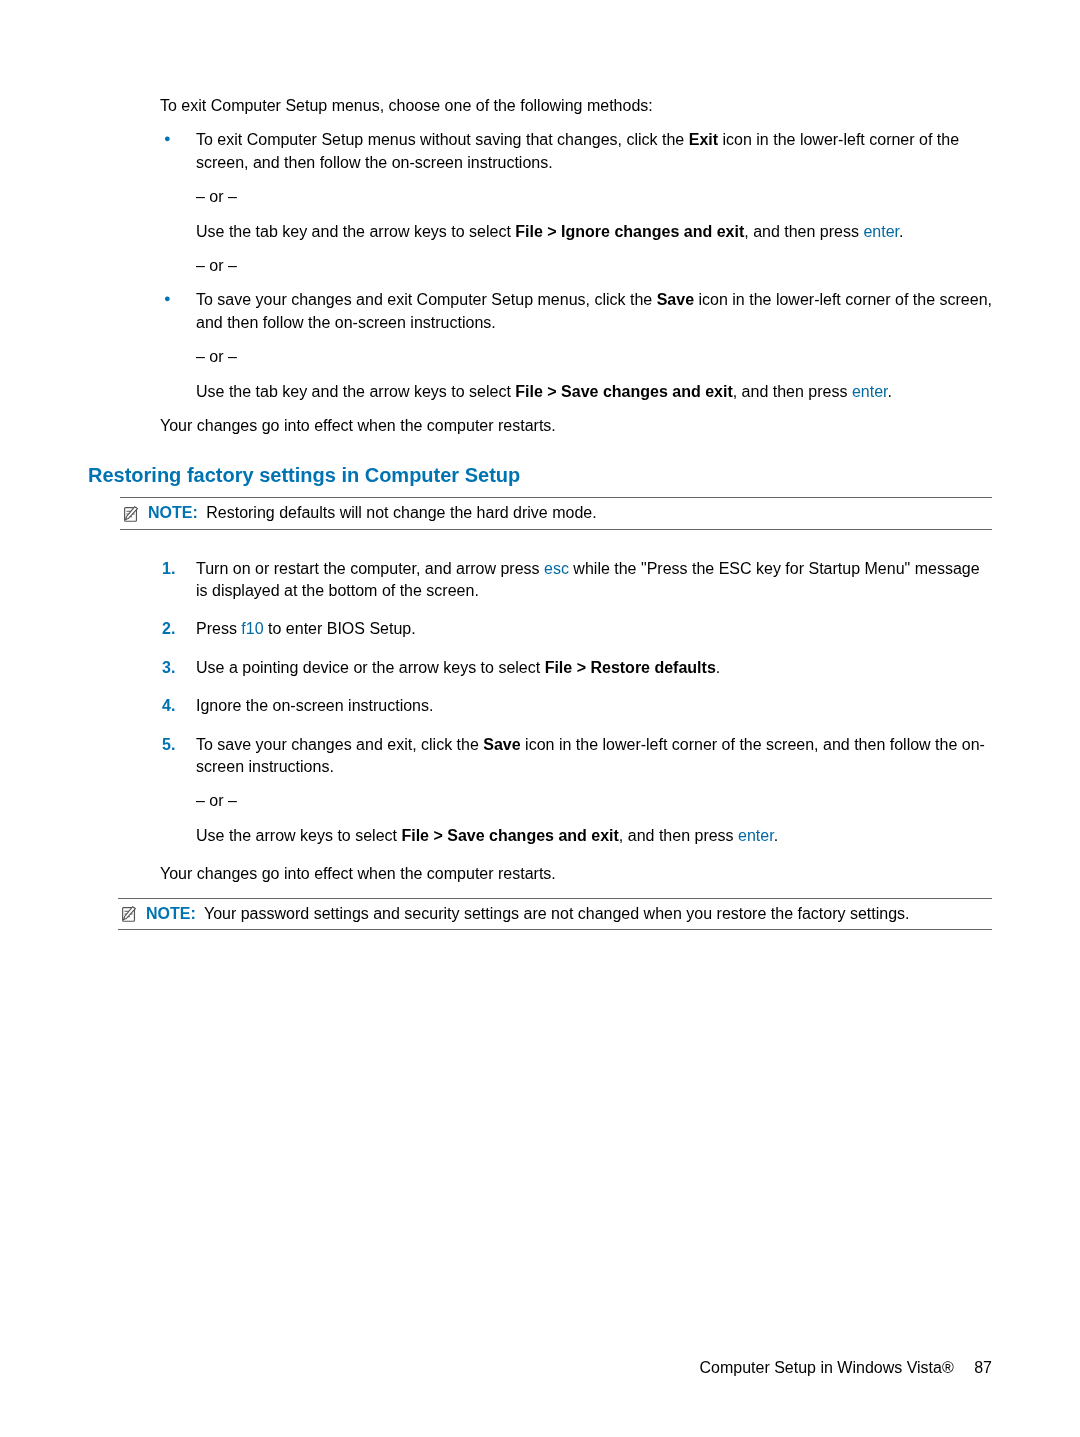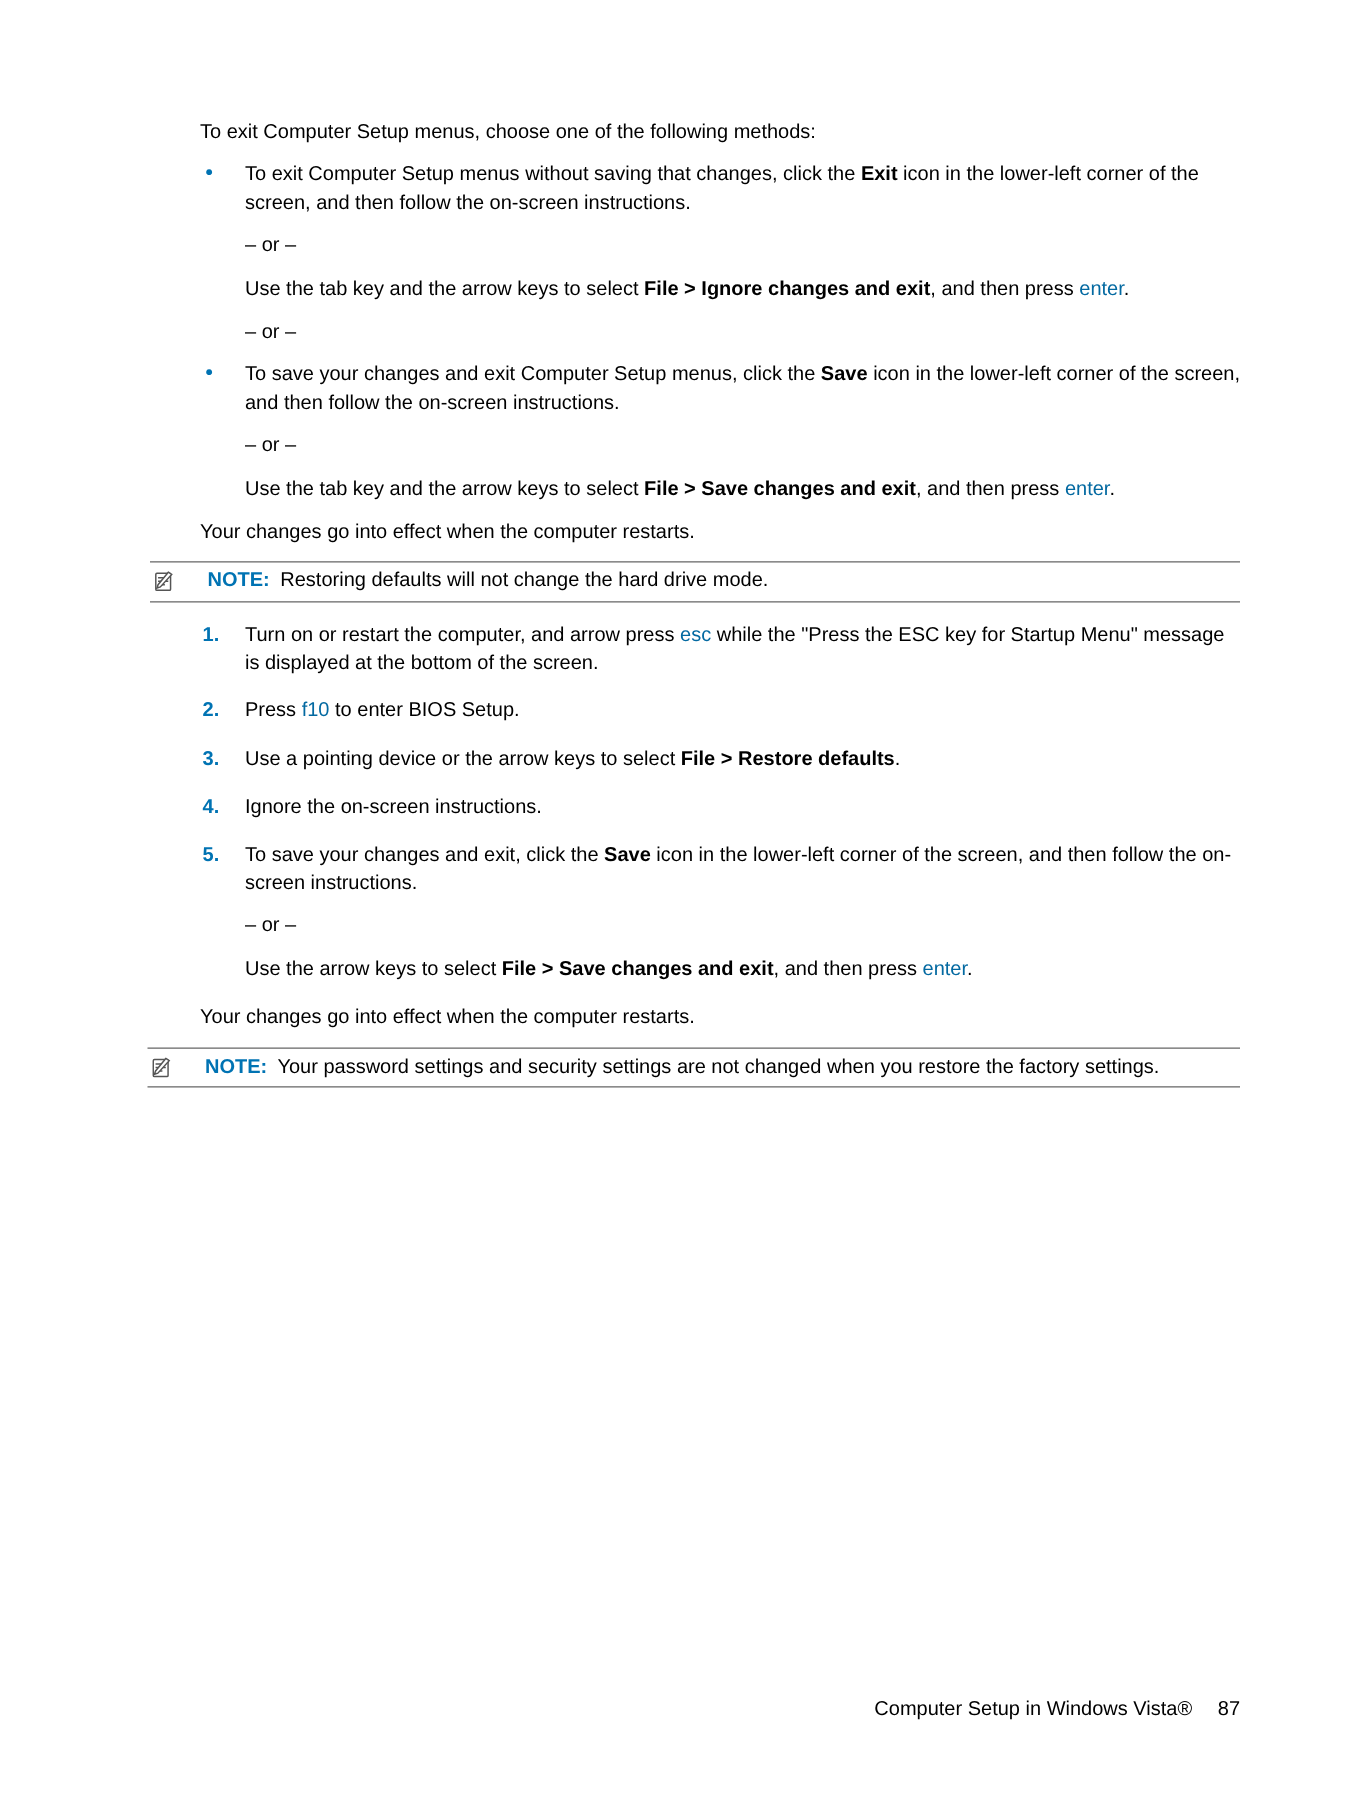--- a/index.html
+++ b/index.html
@@ -88,6 +88,7 @@
 
   <p>Your changes go into effect when the computer restarts.</p>
 
+  <h2 class="h2">Restoring factory settings in Computer Setup</h2>
 
   <div class="note-box">
     <span class="note-icon">

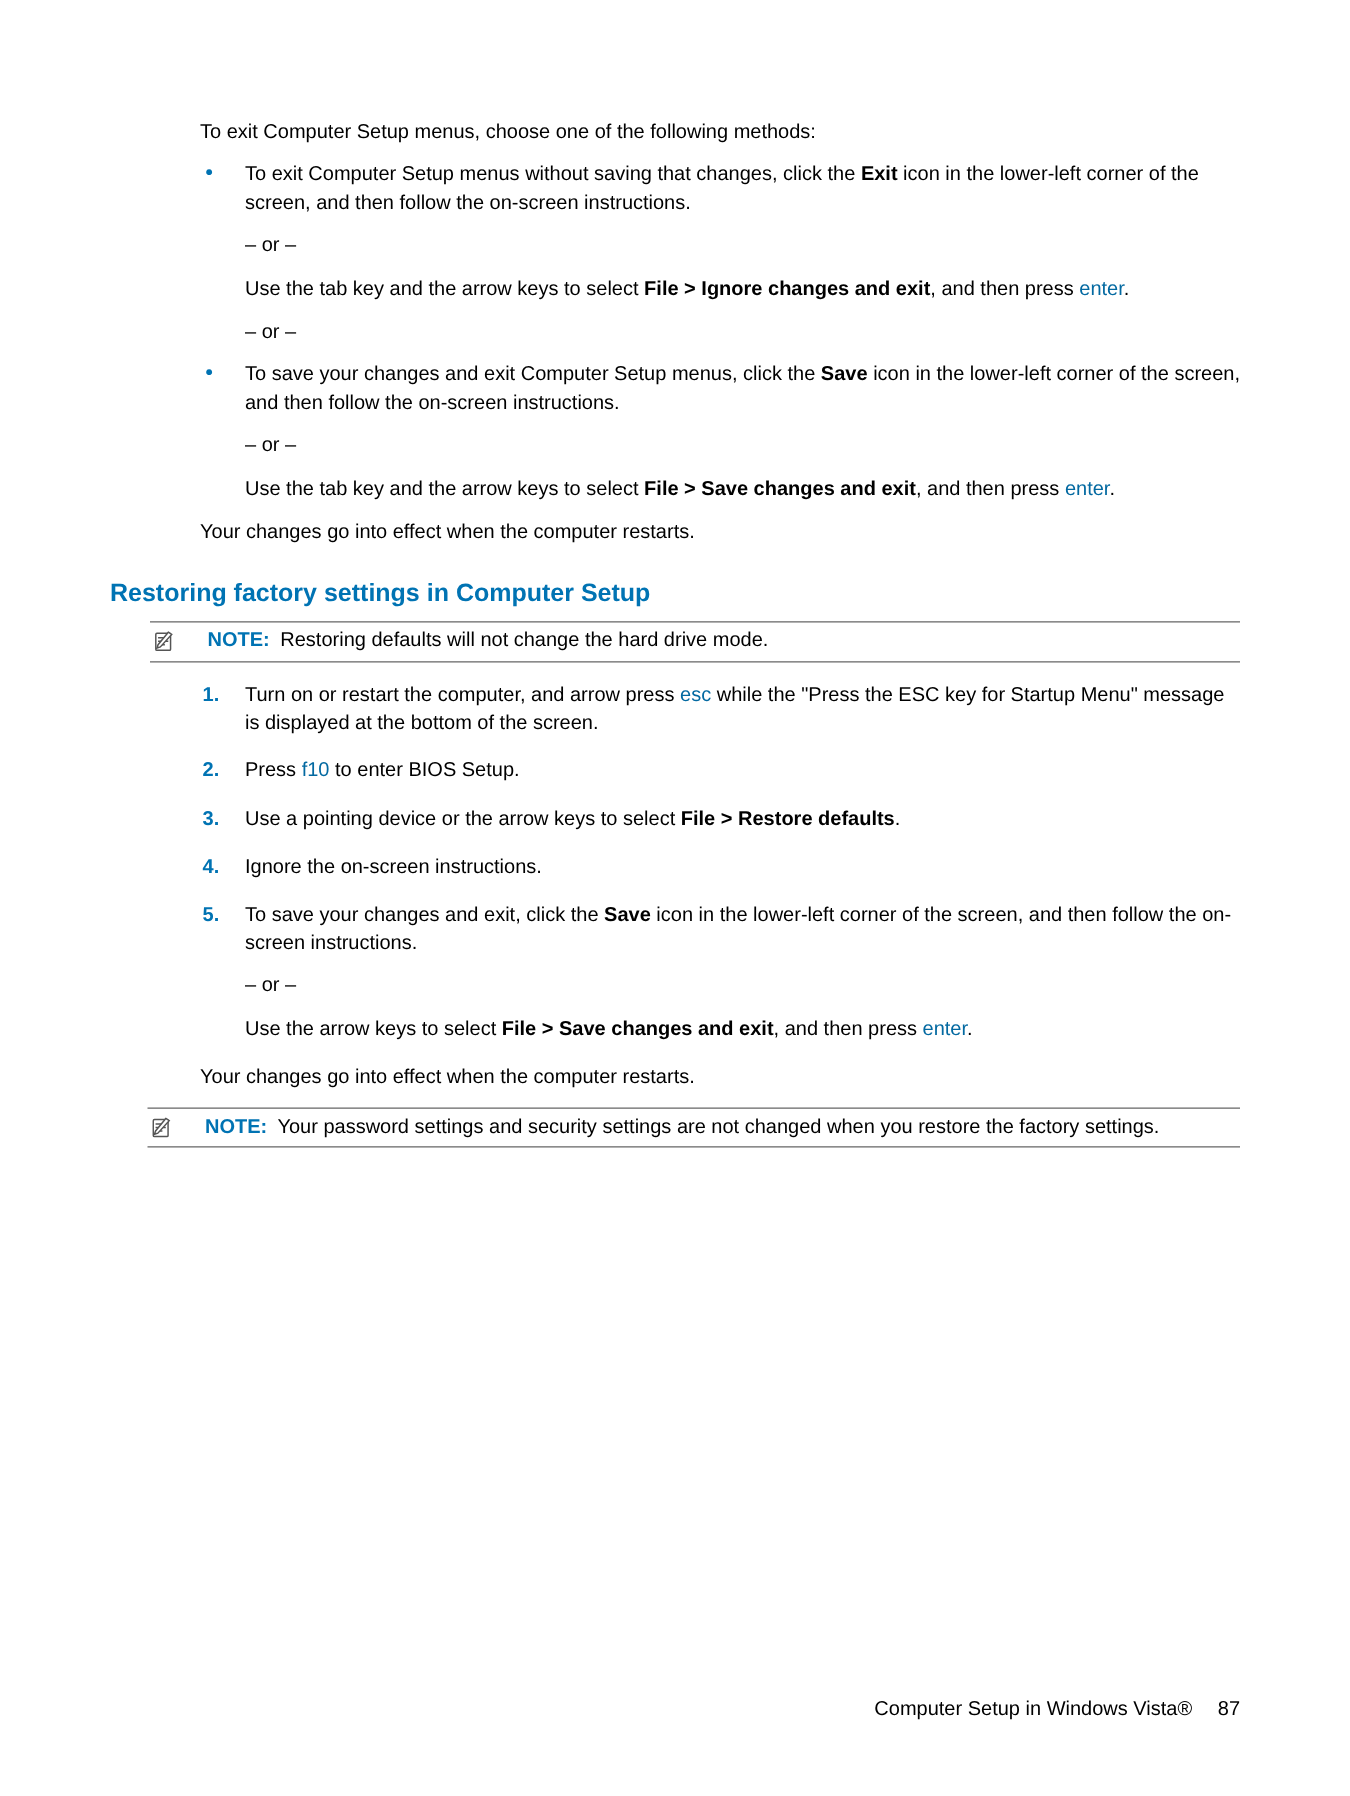--- a/index.html
+++ b/index.html
@@ -29,8 +29,8 @@
     }
     .note-box {
       border-top: 1px solid #666; border-bottom: 1px solid #666;
-      padding: 4px 0; margin-bottom: 16px; margin-left: -40px;
-      display: flex; align-items: flex-start; gap: 24px;
+      padding: 4px 0; margin-bottom: 28px; margin-left: -40px;
+      display: flex; align-items: center; gap: 6px;
     }
     .note-box.indent0 { margin-left: -42px; }
     .note-icon {

